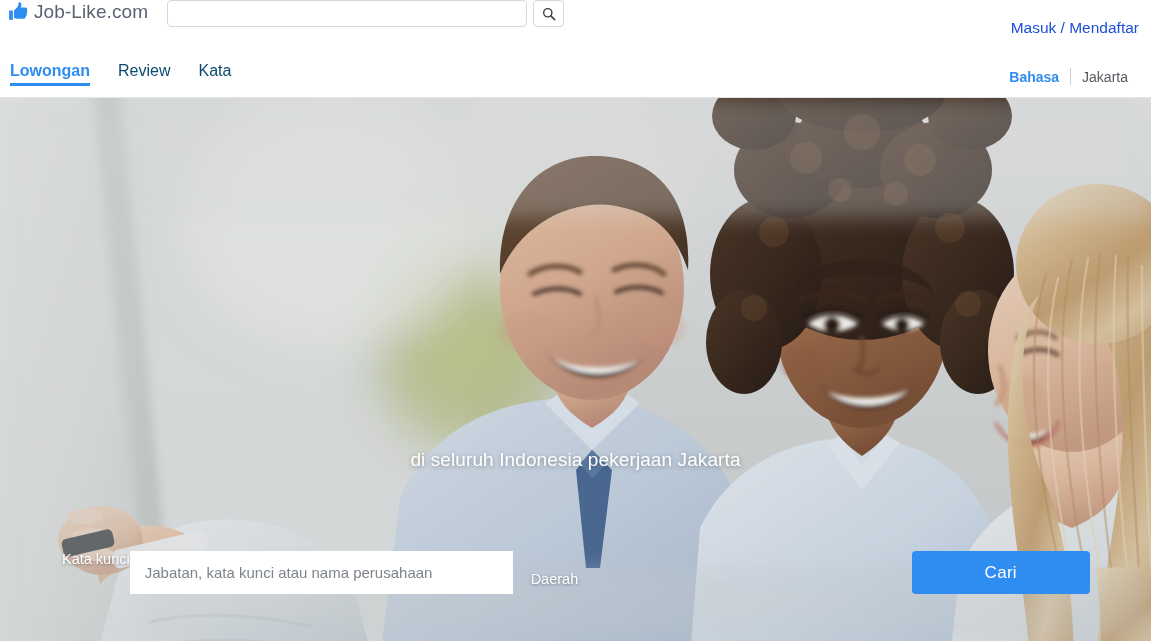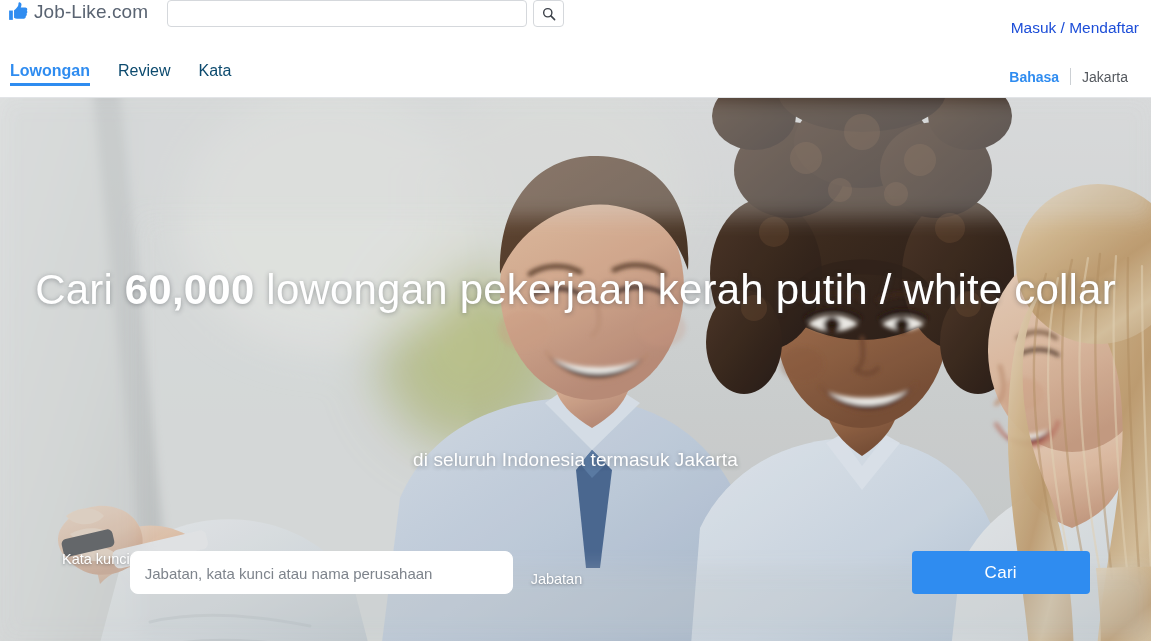--- a/index.html
+++ b/index.html
@@ -588,9 +588,6 @@
 
   <div class="hero-content">
 
-    <div class="hero-title">
-      <span>Cari </span><b>60,000</b><span> lowongan pekerjaan kerah putih / white collar</span>
-    </div>
 
     <div class="hero-sub">di seluruh Indonesia termasuk Jakarta</div>
 

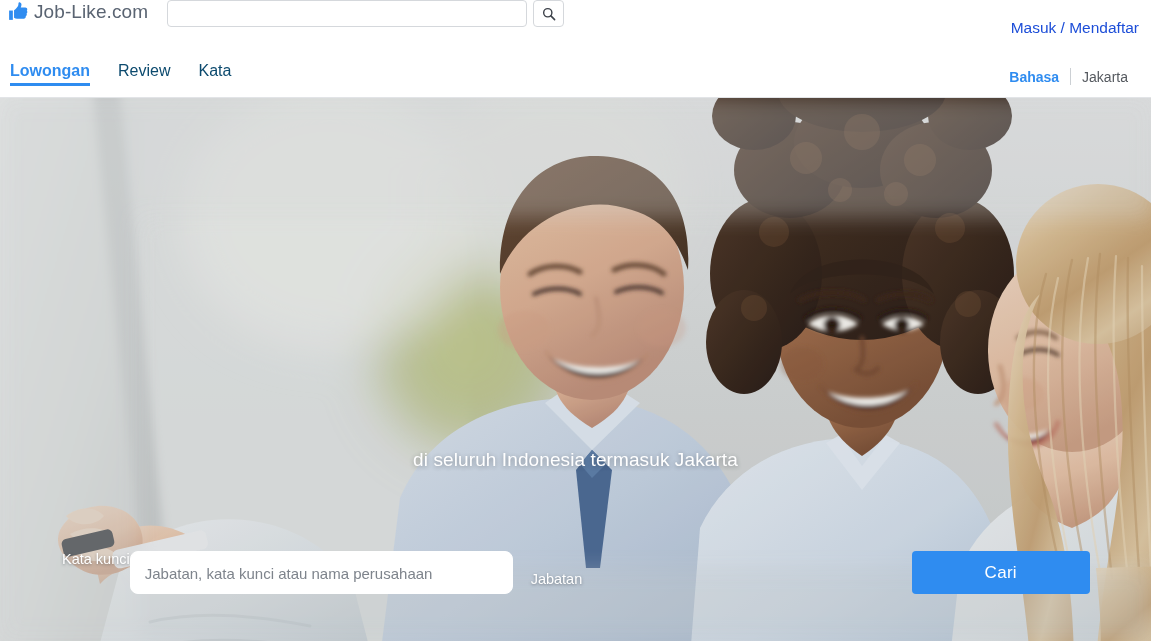--- a/index.html
+++ b/index.html
@@ -589,7 +589,7 @@
   <div class="hero-content">
 
 
-    <div class="hero-sub">di seluruh Indonesia termasuk Jakarta</div>
+    <div class="hero-sub">di seluruh Indonesia pekerjaan Jakarta</div>
 
     <div class="searchform">
 

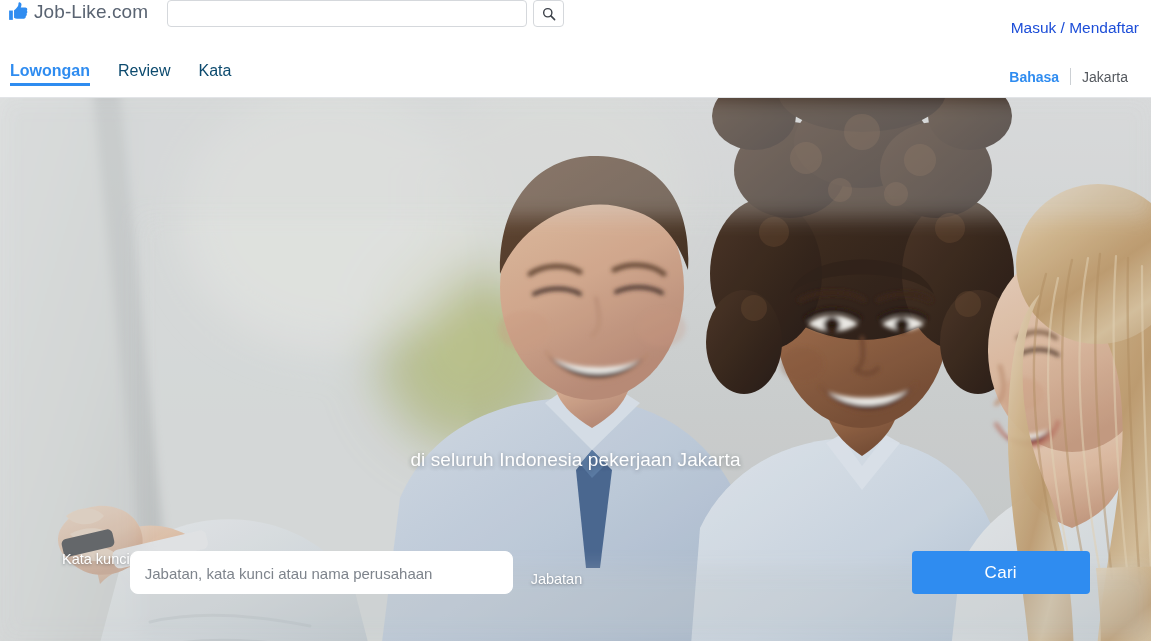--- a/index.html
+++ b/index.html
@@ -257,10 +257,10 @@
     height: 43px;
     width: 100%;
     border: 1px solid #ffffff;
-    border-radius: 8px;
+    border-radius: 0;
     background: #ffffff;
     padding: 0 14px;
-    font-size: 20px;
+    font-size: 15px;
     font-family: "Liberation Sans", sans-serif;
     color: #333;
     outline: none;

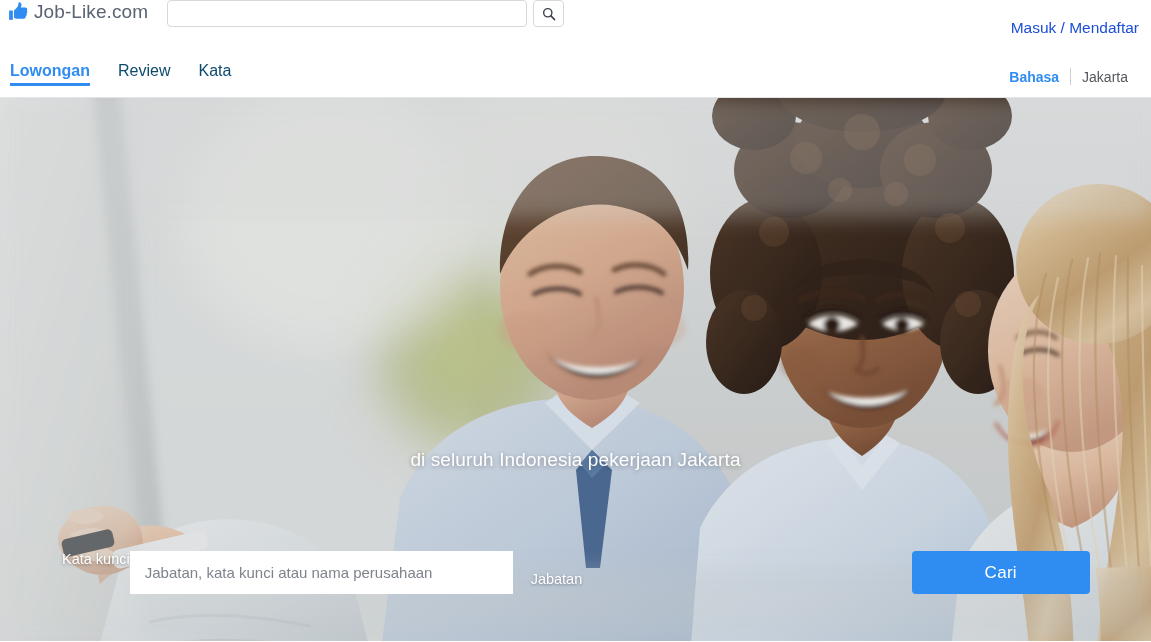--- a/index.html
+++ b/index.html
@@ -599,7 +599,7 @@
       </div>
 
       <div class="field field-loc">
-        <label class="field-label">Jabatan</label>
+        <label class="field-label">Daerah</label>
       </div>
 
       <button class="cari-btn">Cari</button>

